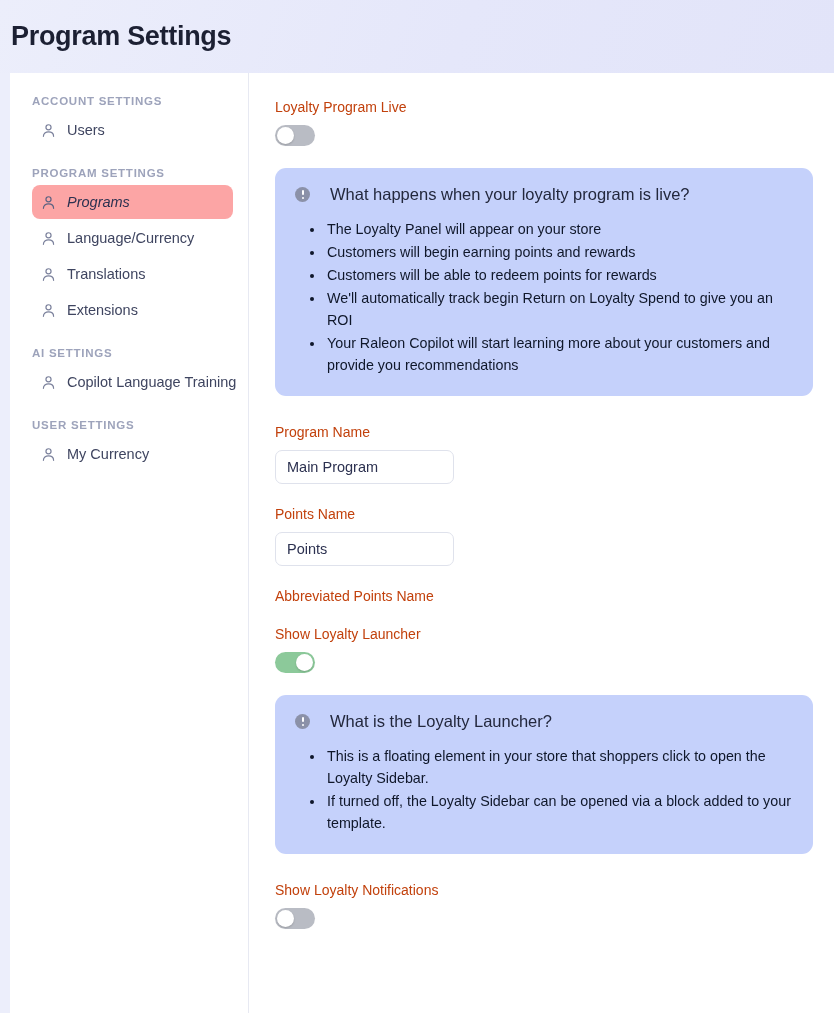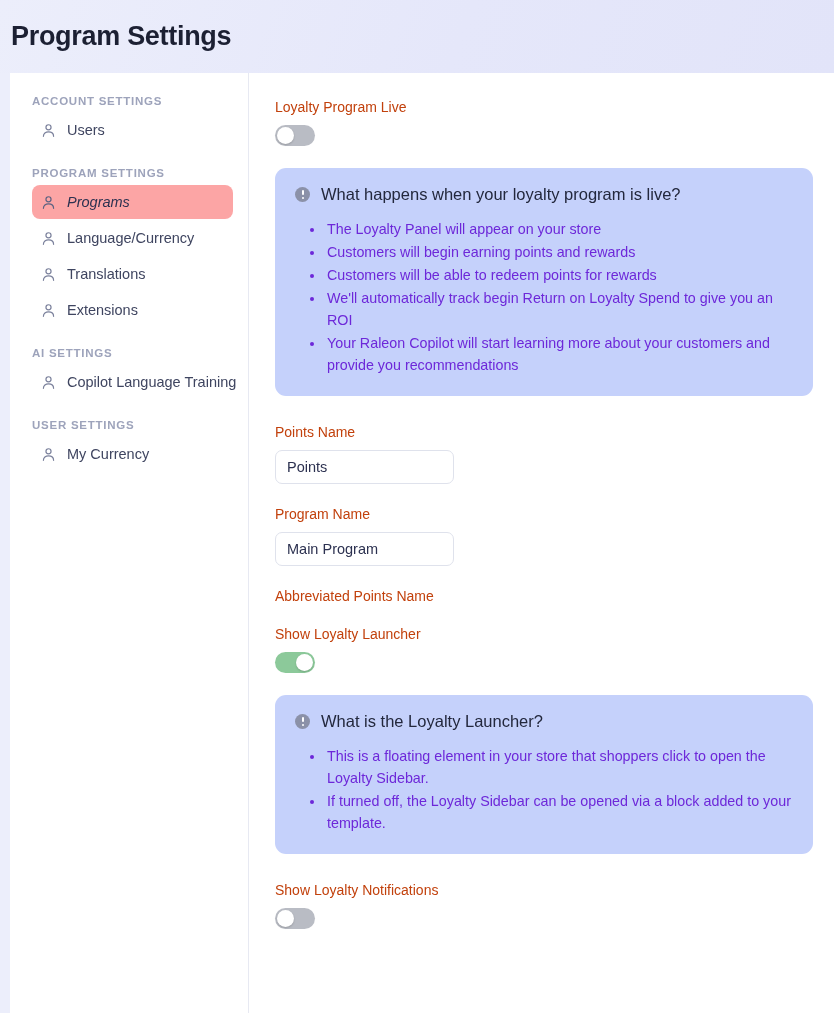--- a/index.html
+++ b/index.html
@@ -126,7 +126,7 @@
   .callout-head {
     display: flex;
     align-items: center;
-    gap: 11px;
+    gap: 20px;
     margin-bottom: 14px;
   }
   .info-icon {

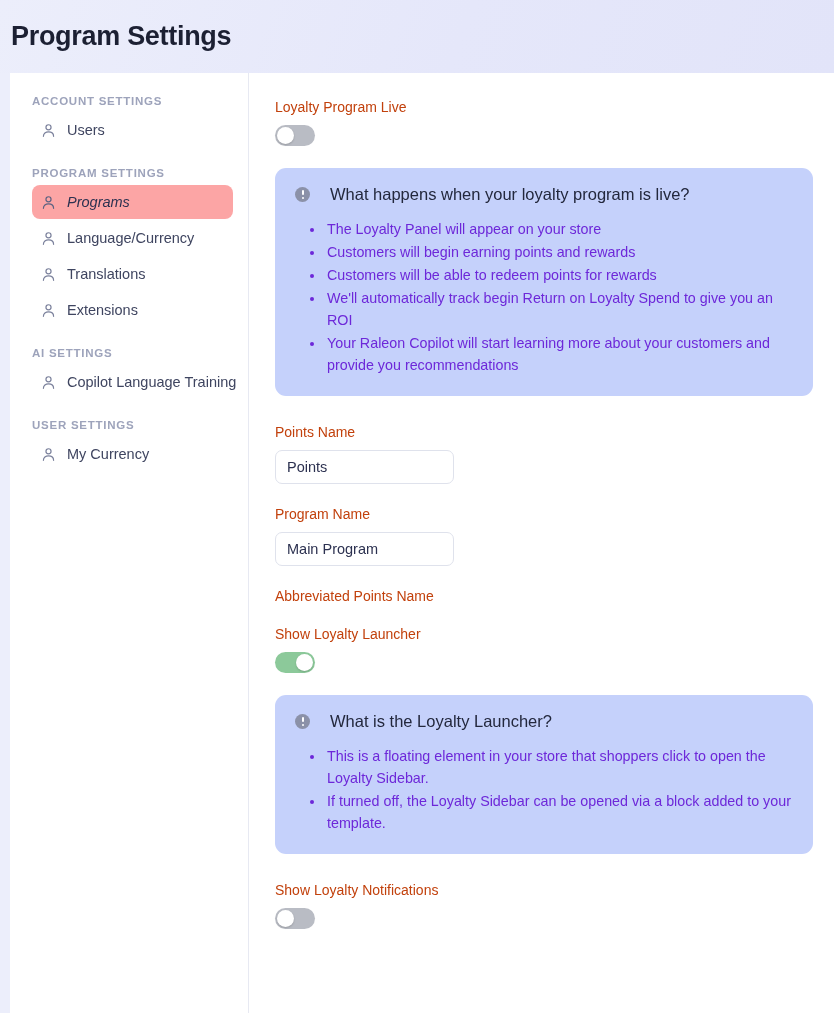--- a/index.html
+++ b/index.html
@@ -165,7 +165,7 @@
   }
   .callout li {
     font-size: 14.3px;
-    color: #6d28d9;
+    color: #0f172a;
     line-height: 22px;
     margin-bottom: 1px;
     padding-left: 2px;

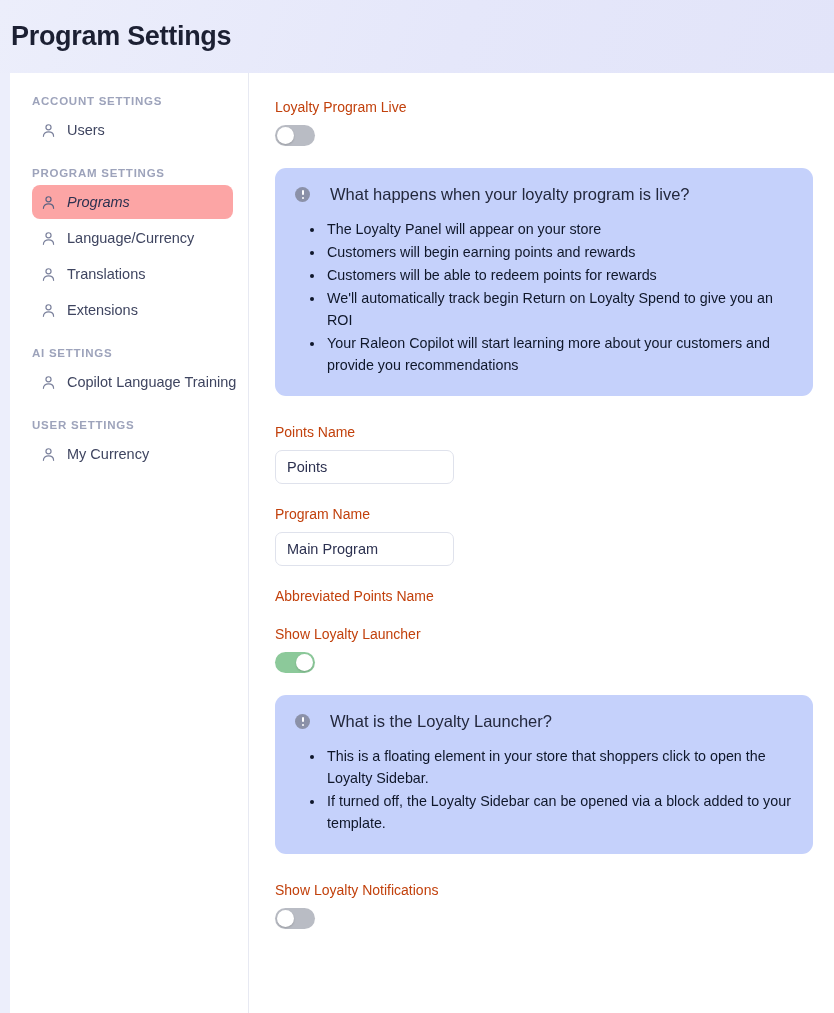--- a/index.html
+++ b/index.html
@@ -276,13 +276,13 @@
     </div>
 
     <div class="field-group">
+      <div class="field-label">Program Name</div>
+      <input class="text-input" type="text" value="Main Program" style="">
+    </div>
+
+    <div class="field-group">
       <div class="field-label">Points Name</div>
       <input class="text-input" type="text" value="Points" style="">
-    </div>
-
-    <div class="field-group">
-      <div class="field-label">Program Name</div>
-      <input class="text-input" type="text" value="Main Program" style="">
     </div>
 
     <div class="field-group">

